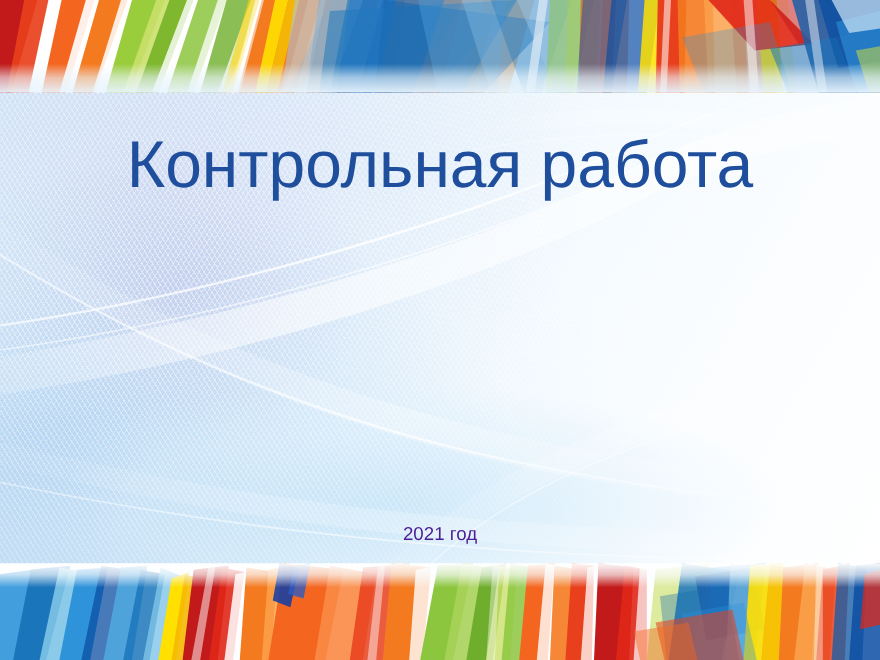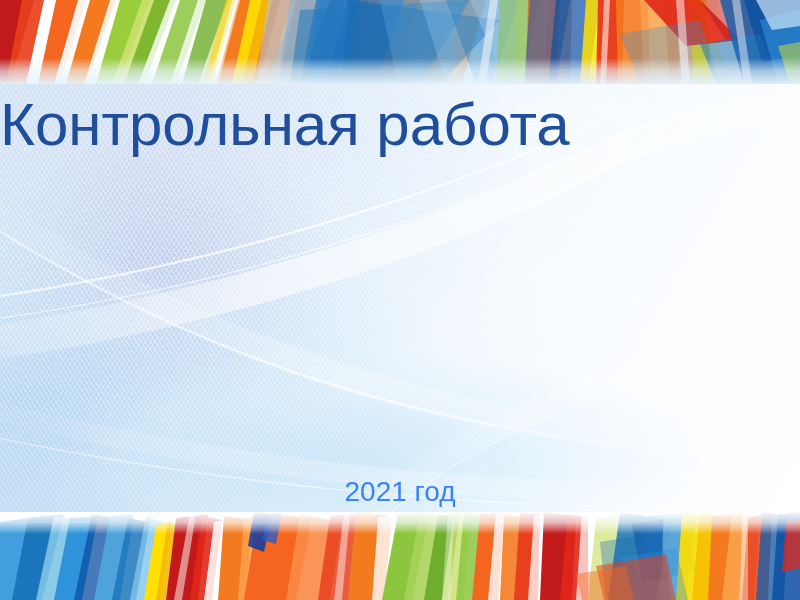--- a/index.html
+++ b/index.html
@@ -99,8 +99,8 @@
 
   
   .title {
-    position:absolute; left:0; top:95px; width:800px;
-    text-align:left;
+    position:absolute; left:0; top:120px; width:800px;
+    text-align:center;
     font-size:60px; line-height:1.0;
     font-weight:400;
     color:#1F4E9C;

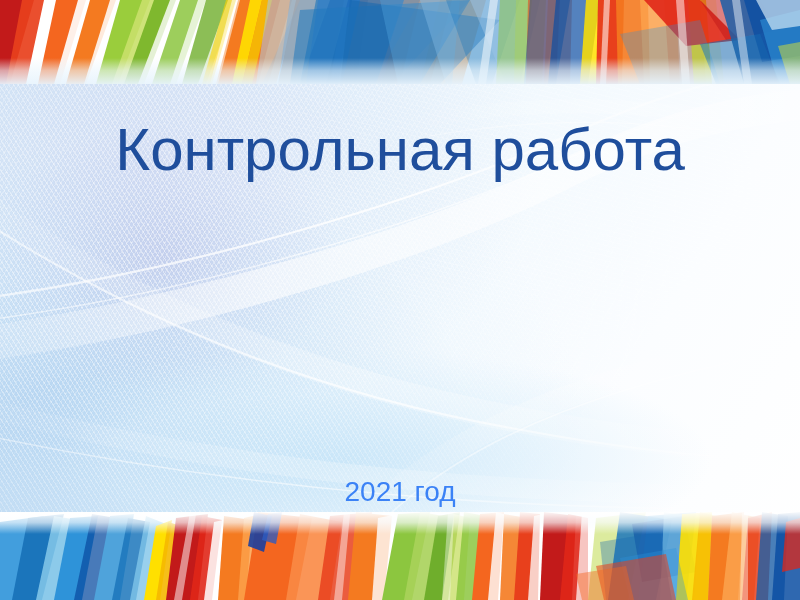--- a/index.html
+++ b/index.html
@@ -118,9 +118,9 @@
   .year {
     position:absolute; left:0; top:477px; width:800px;
     text-align:center;
-    font-size:28px; line-height:1.1;
+    font-size:17px; line-height:1.1;
     font-weight:400;
-    color:#3b82f6;
+    color:#4c1d95;
     white-space:nowrap;
   }
 

